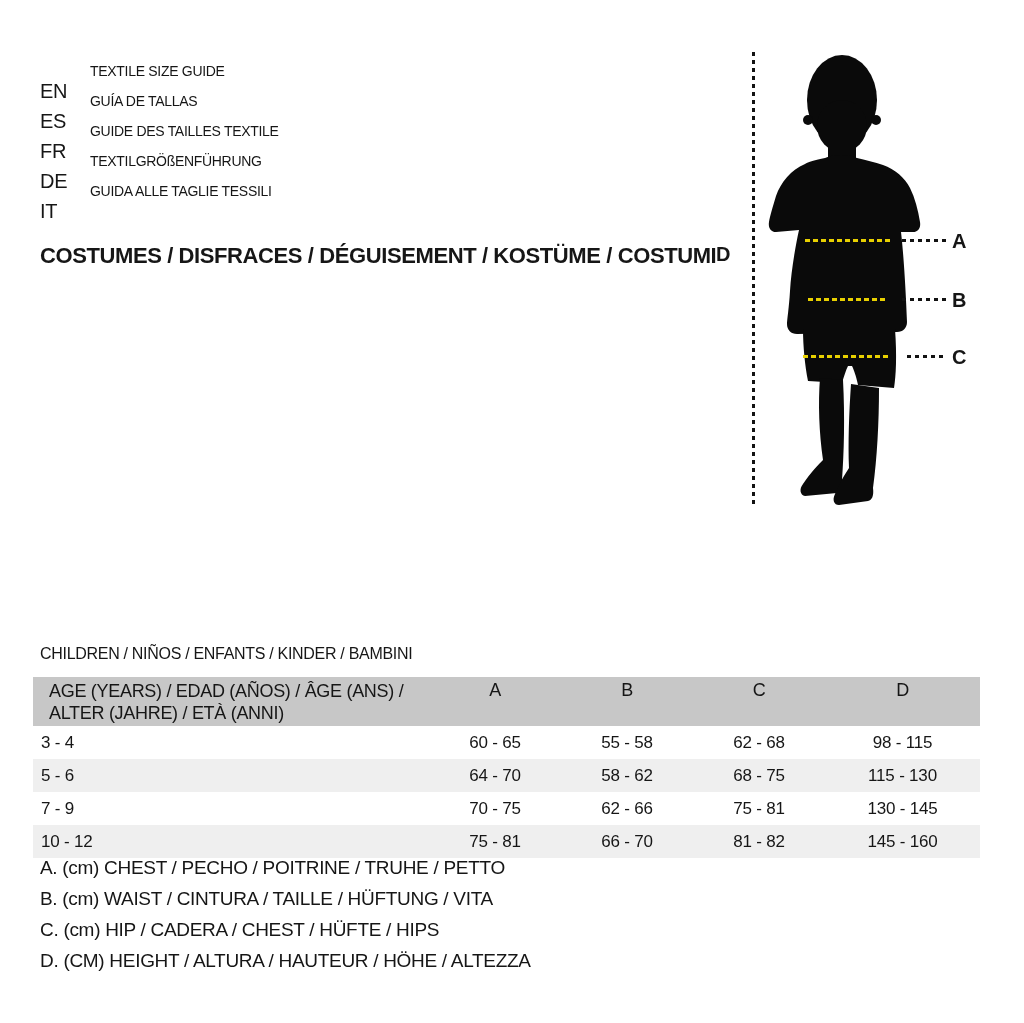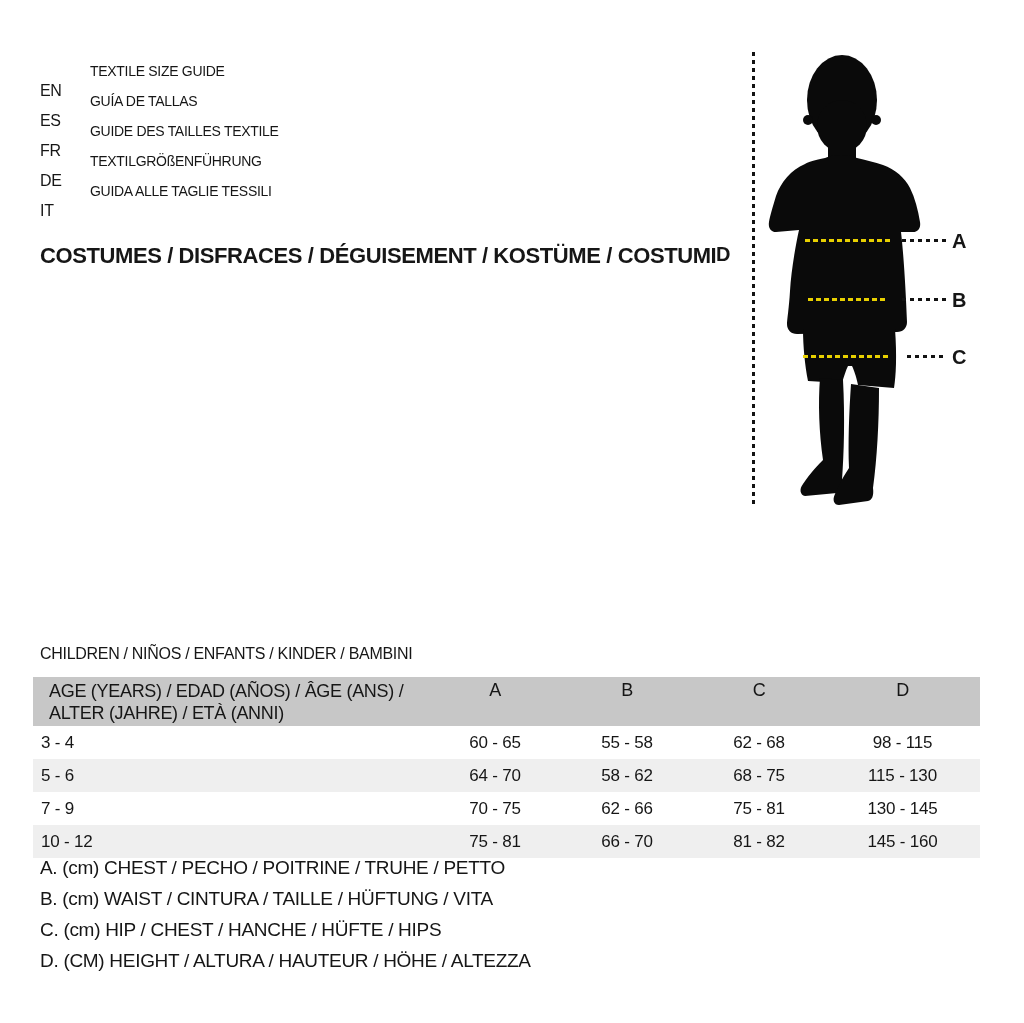--- a/index.html
+++ b/index.html
@@ -13,7 +13,7 @@
   
   .lang-list{ position:absolute; left:40px; top:56px; }
   .lang-row{ display:flex; height:30px; align-items:center; }
-  .lang-code{ width:50px; font-size:16px; letter-spacing:-0.3px; font-weight:500;margin-top:40px; }
+  .lang-code{ width:50px; font-size:20px; letter-spacing:-0.3px; font-weight:500;margin-top:40px; }
   .lang-text{ font-size:14px; letter-spacing:-0.3px; font-weight:400; white-space:nowrap; }
 
   

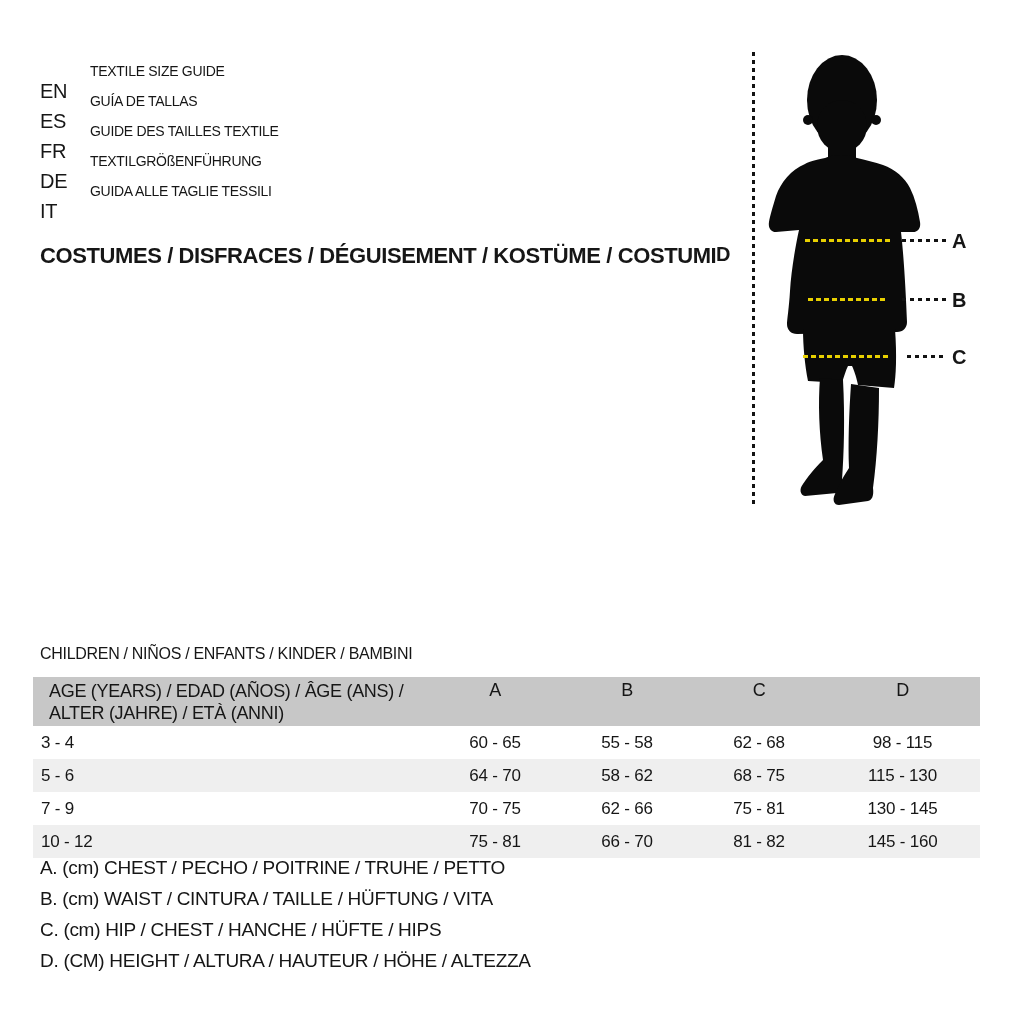--- a/index.html
+++ b/index.html
@@ -240,7 +240,7 @@
   <div class="legend">
     <div class="legend-item">A. (cm) CHEST / PECHO / POITRINE / TRUHE / PETTO</div>
     <div class="legend-item">B. (cm) WAIST / CINTURA / TAILLE / HÜFTUNG / VITA</div>
-    <div class="legend-item">C. (cm) HIP / CHEST / HANCHE / HÜFTE / HIPS</div>
+    <div class="legend-item">C. (cm) HIP / CADERA / CHEST / HÜFTE / HIPS</div>
     <div class="legend-item">D. (CM) HEIGHT / ALTURA / HAUTEUR / HÖHE / ALTEZZA</div>
   </div>
 

